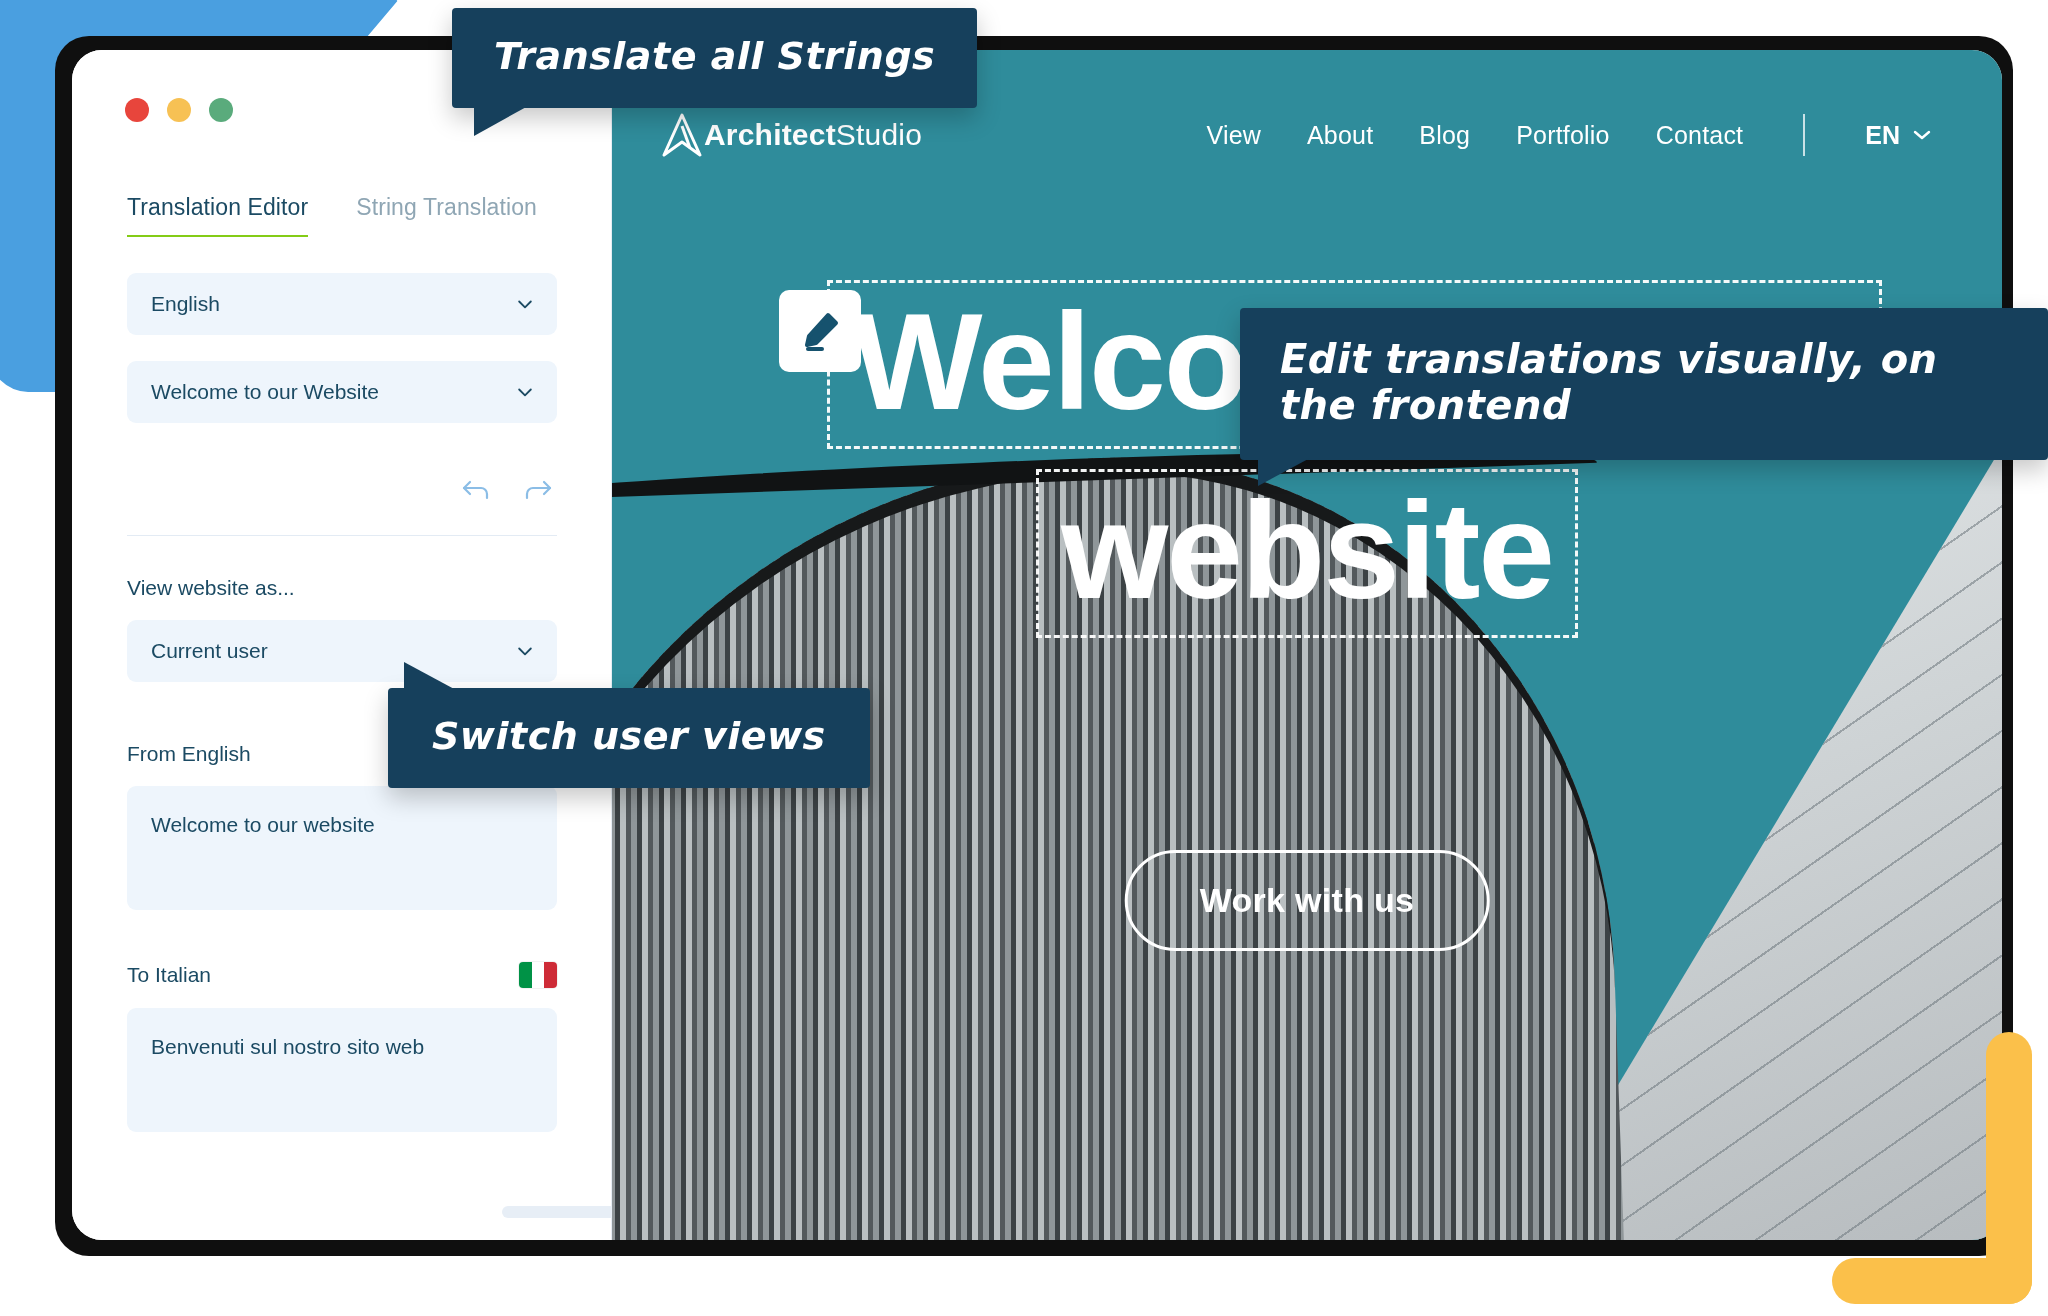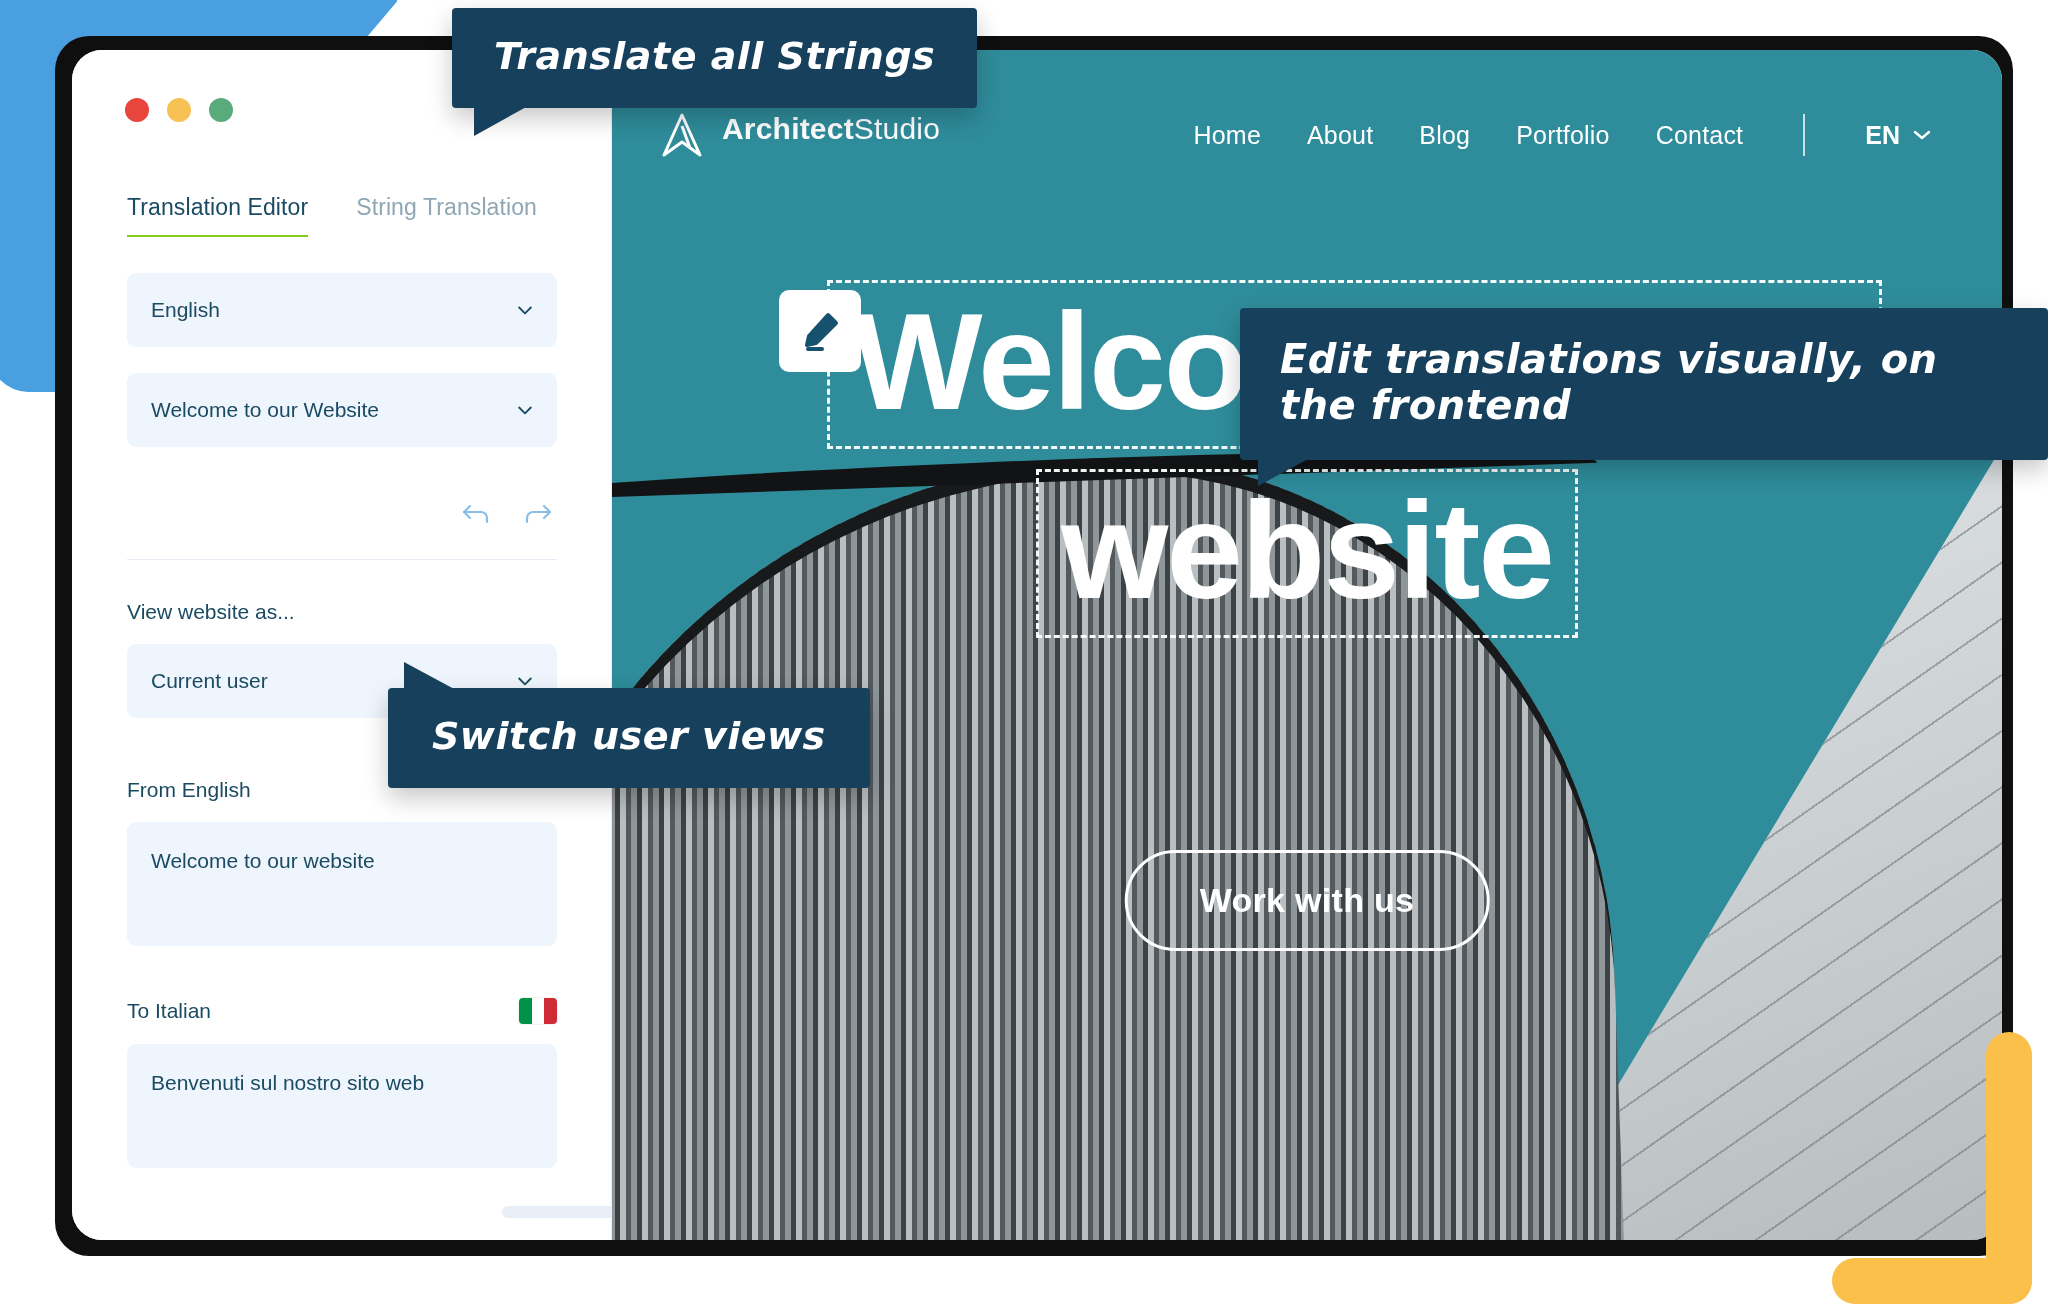--- a/index.html
+++ b/index.html
@@ -254,7 +254,7 @@
     padding: 0 70px 0 48px;
     z-index: 4;
   }
-  .brand { display: flex; align-items: flex-start; gap: 18px; }
+  .brand { display: flex; align-items: center; }
   .brand-logo { width: 44px; height: 46px; }
   .brand-logo svg { width: 100%; height: 100%; display: block; }
   .brand-name { font-size: 30px; color: #ffffff; letter-spacing: .2px; }

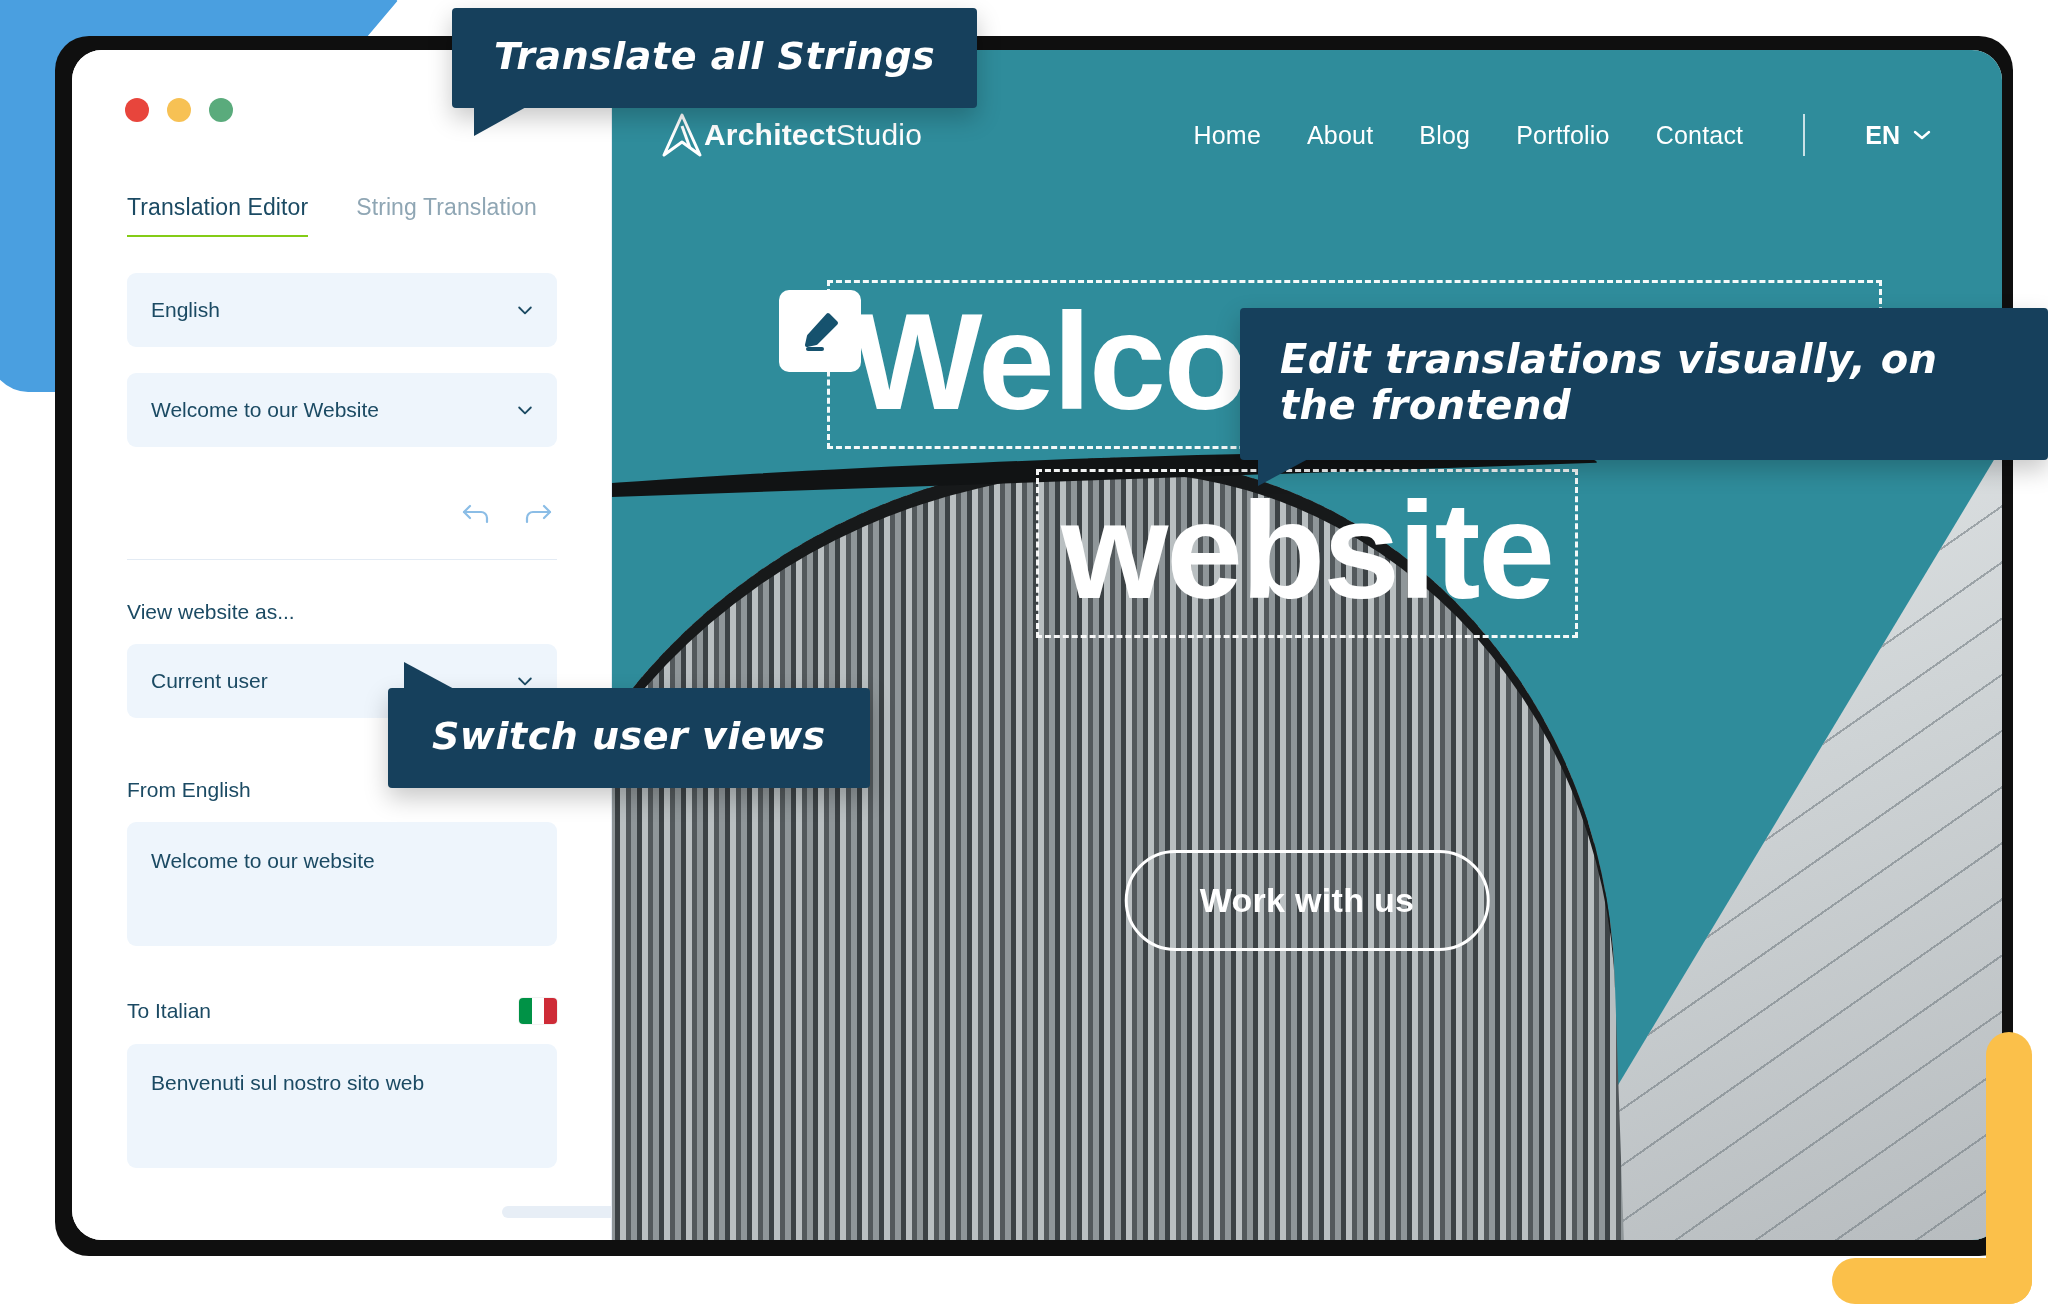--- a/index.html
+++ b/index.html
@@ -516,7 +516,7 @@
         </div>
 
         <nav class="nav-links">
-          <a href="#">Home</a>
+          <a href="#">View</a>
           <a href="#">About</a>
           <a href="#">Blog</a>
           <a href="#">Portfolio</a>

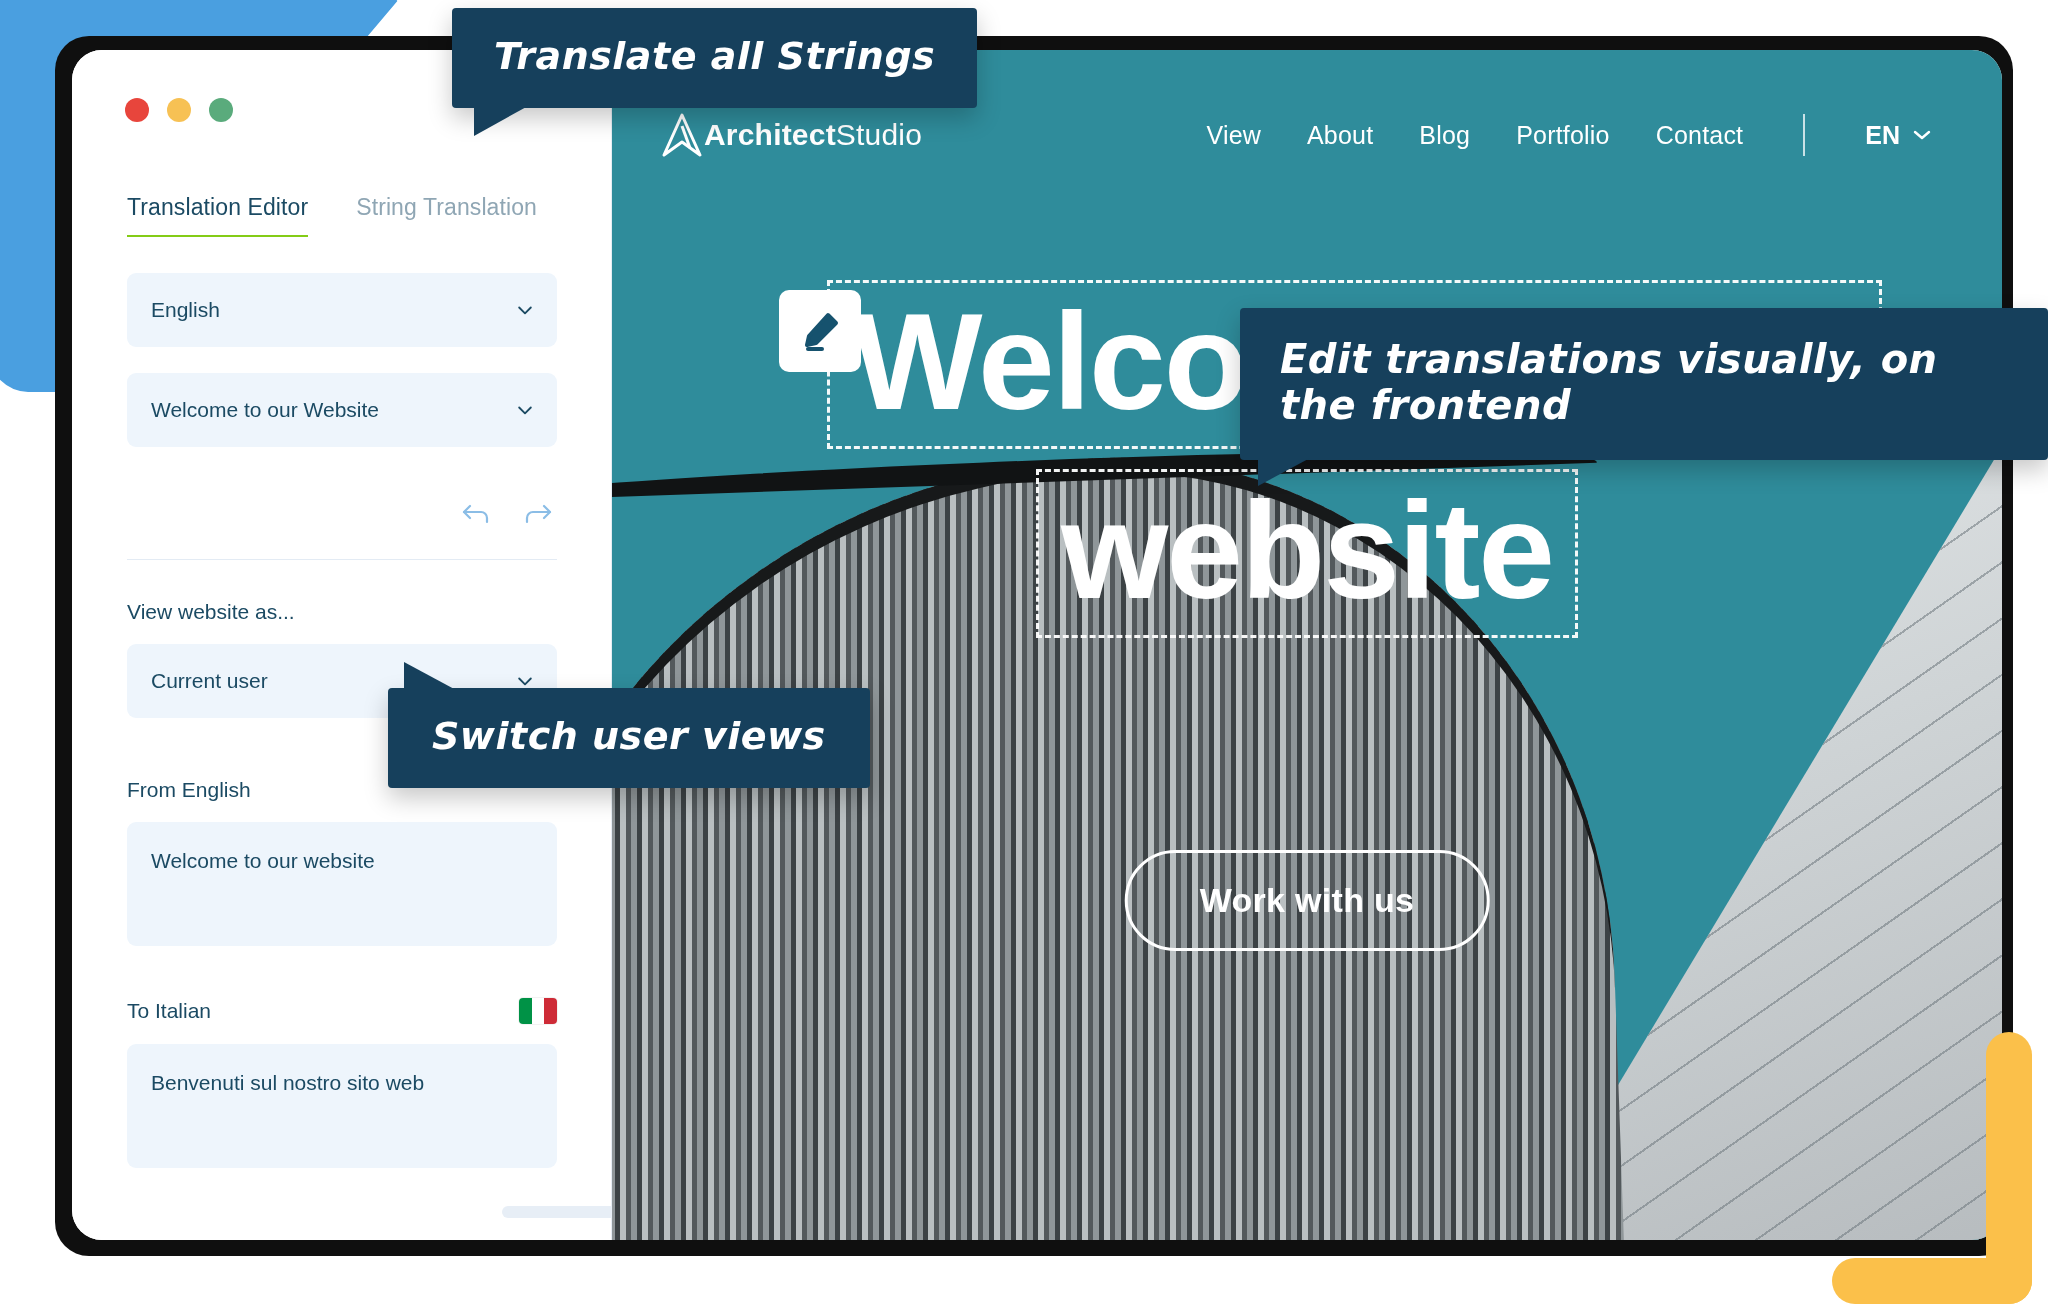--- a/index.html
+++ b/index.html
@@ -110,7 +110,7 @@
     position: relative;
     background: #eef5fc;
     border-radius: 9px;
-    height: 74px;
+    height: 62px;
     display: flex;
     align-items: center;
     padding: 0 24px;

